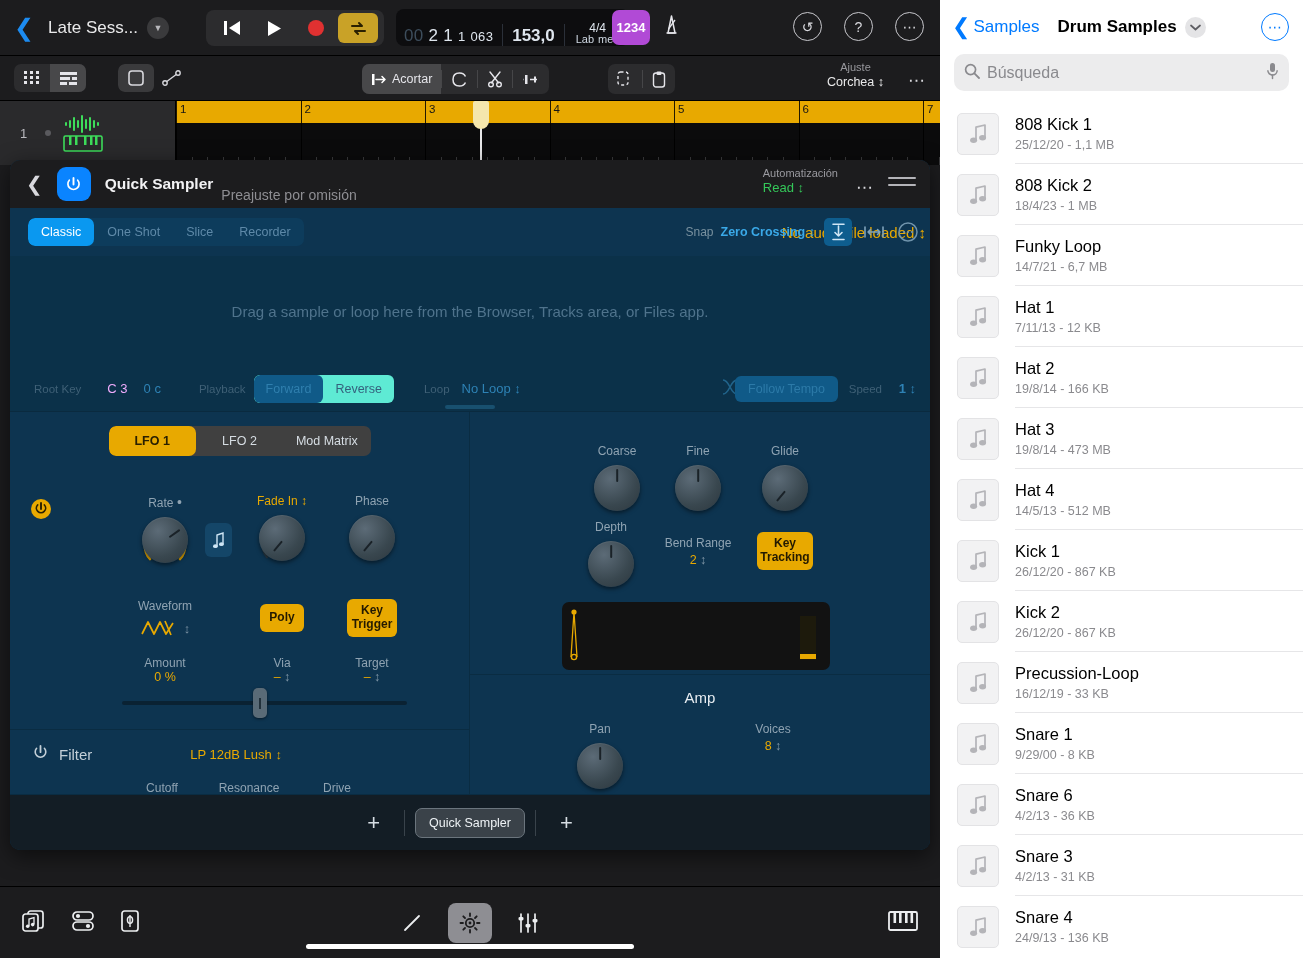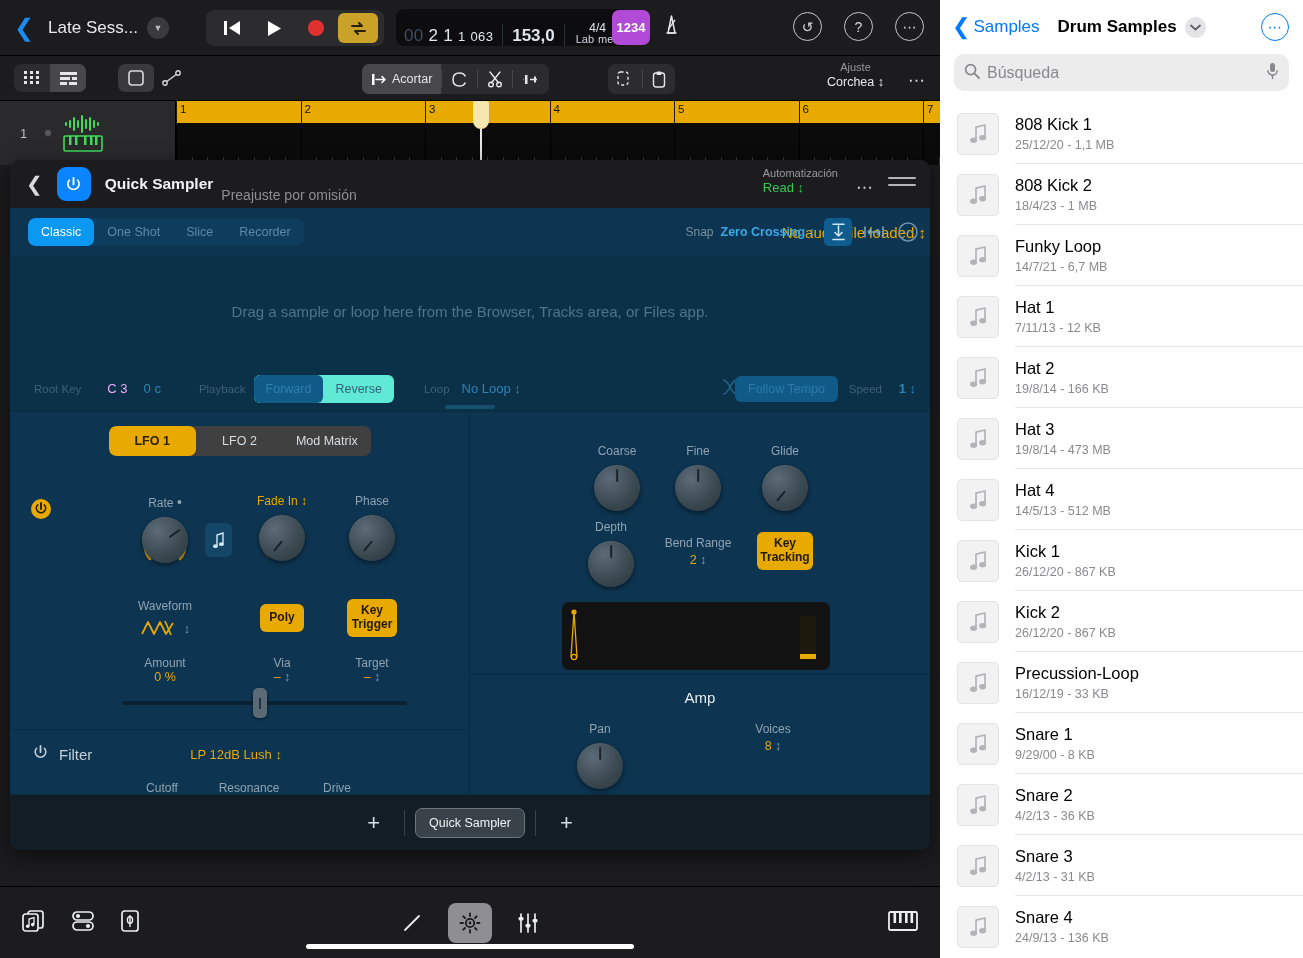--- a/index.html
+++ b/index.html
@@ -1038,7 +1038,7 @@
             </svg>
           </div>
           <div class="meta">
-            <div class="nm">Snare 2</div>
+            <div class="nm">Snare 6</div>
             <div class="sub">4/2/13 - 36 KB</div>
           </div>
           <div class="sepline"></div>

